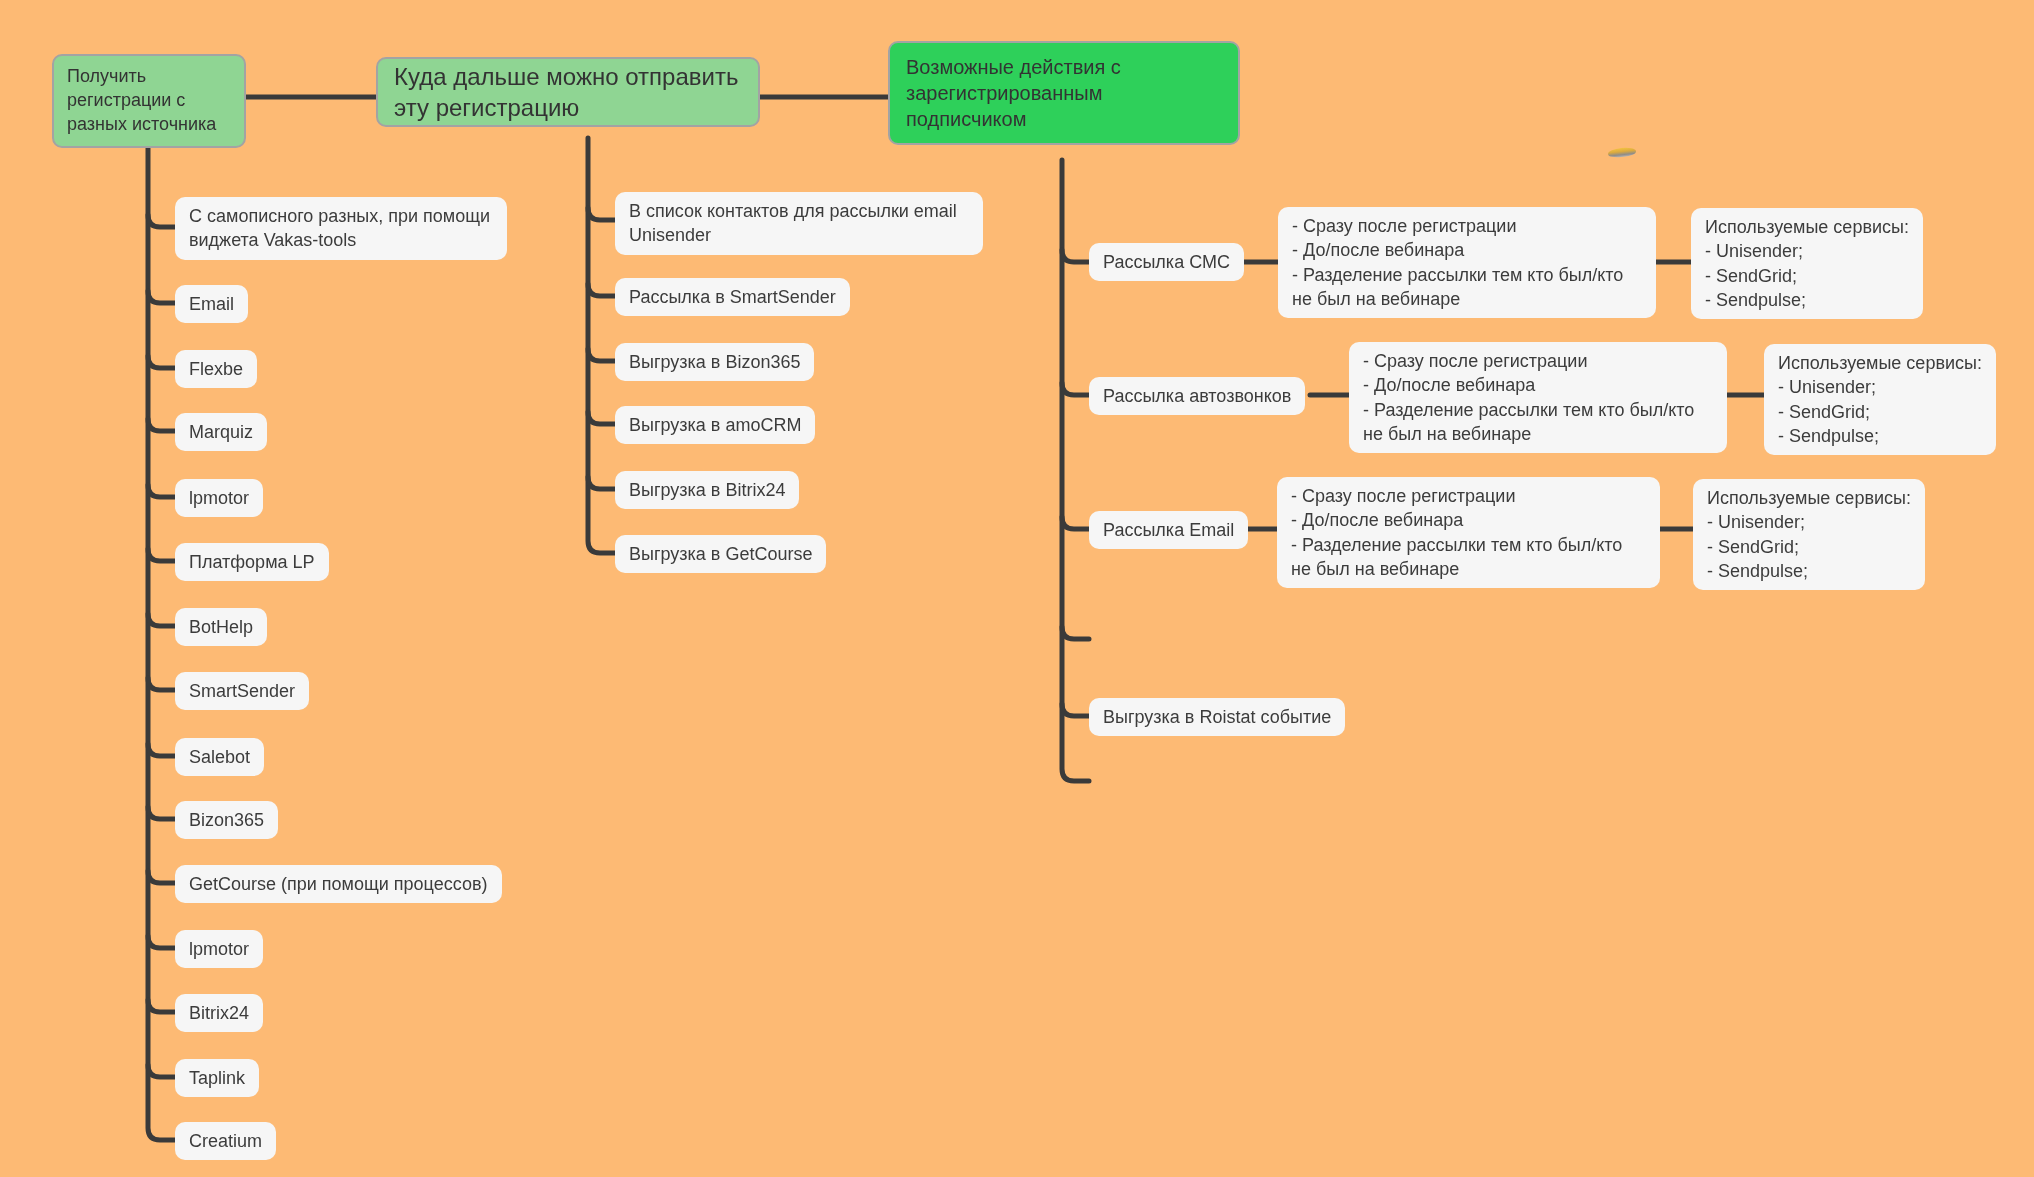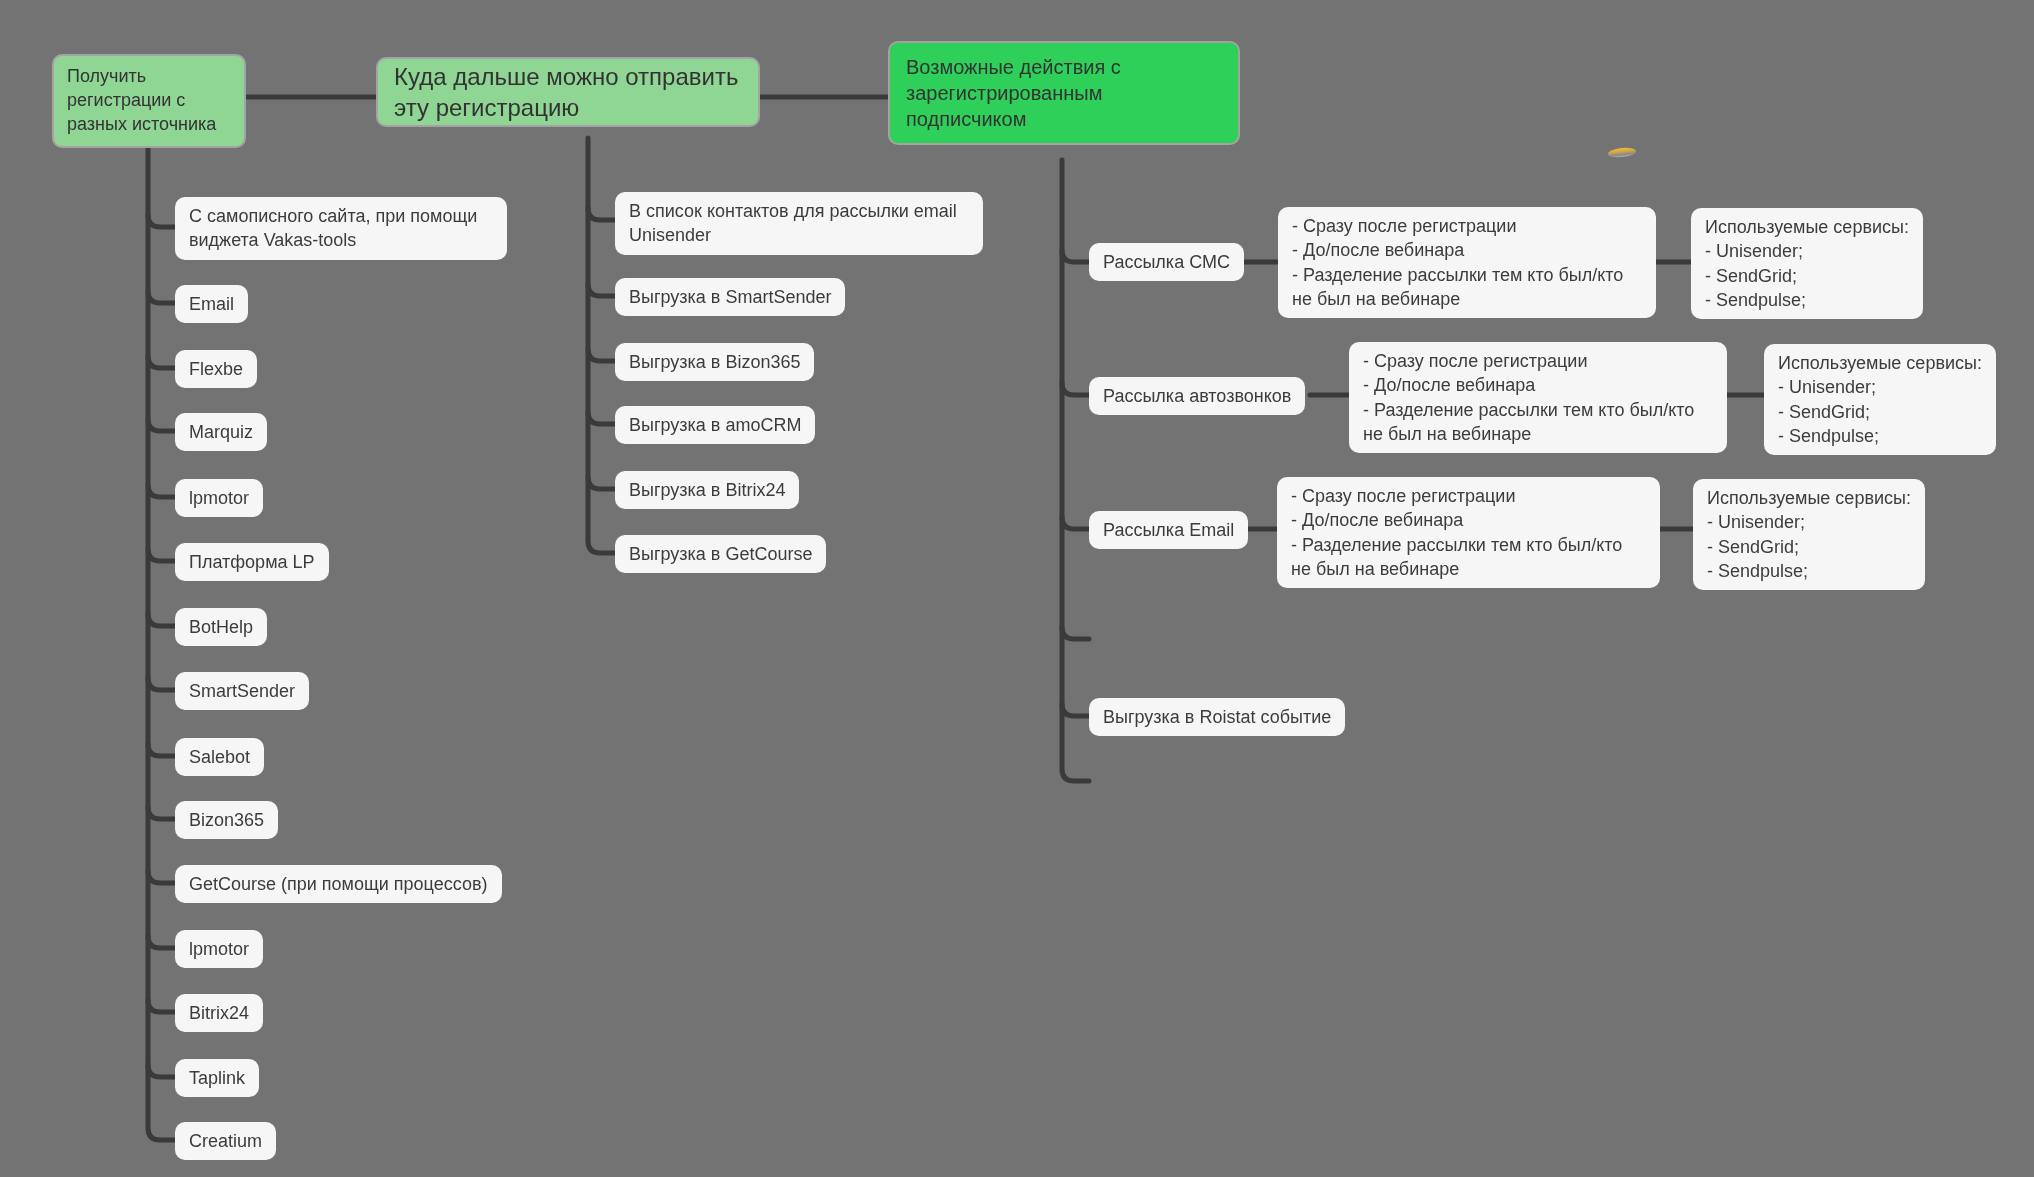--- a/index.html
+++ b/index.html
@@ -6,7 +6,7 @@
   .canvas{
     position:relative;
     width:2034px;height:1177px;
-    background:#737373;
+    background:#fdba74;
     font-family:"Liberation Sans","DejaVu Sans",sans-serif;
     overflow:hidden;
   }

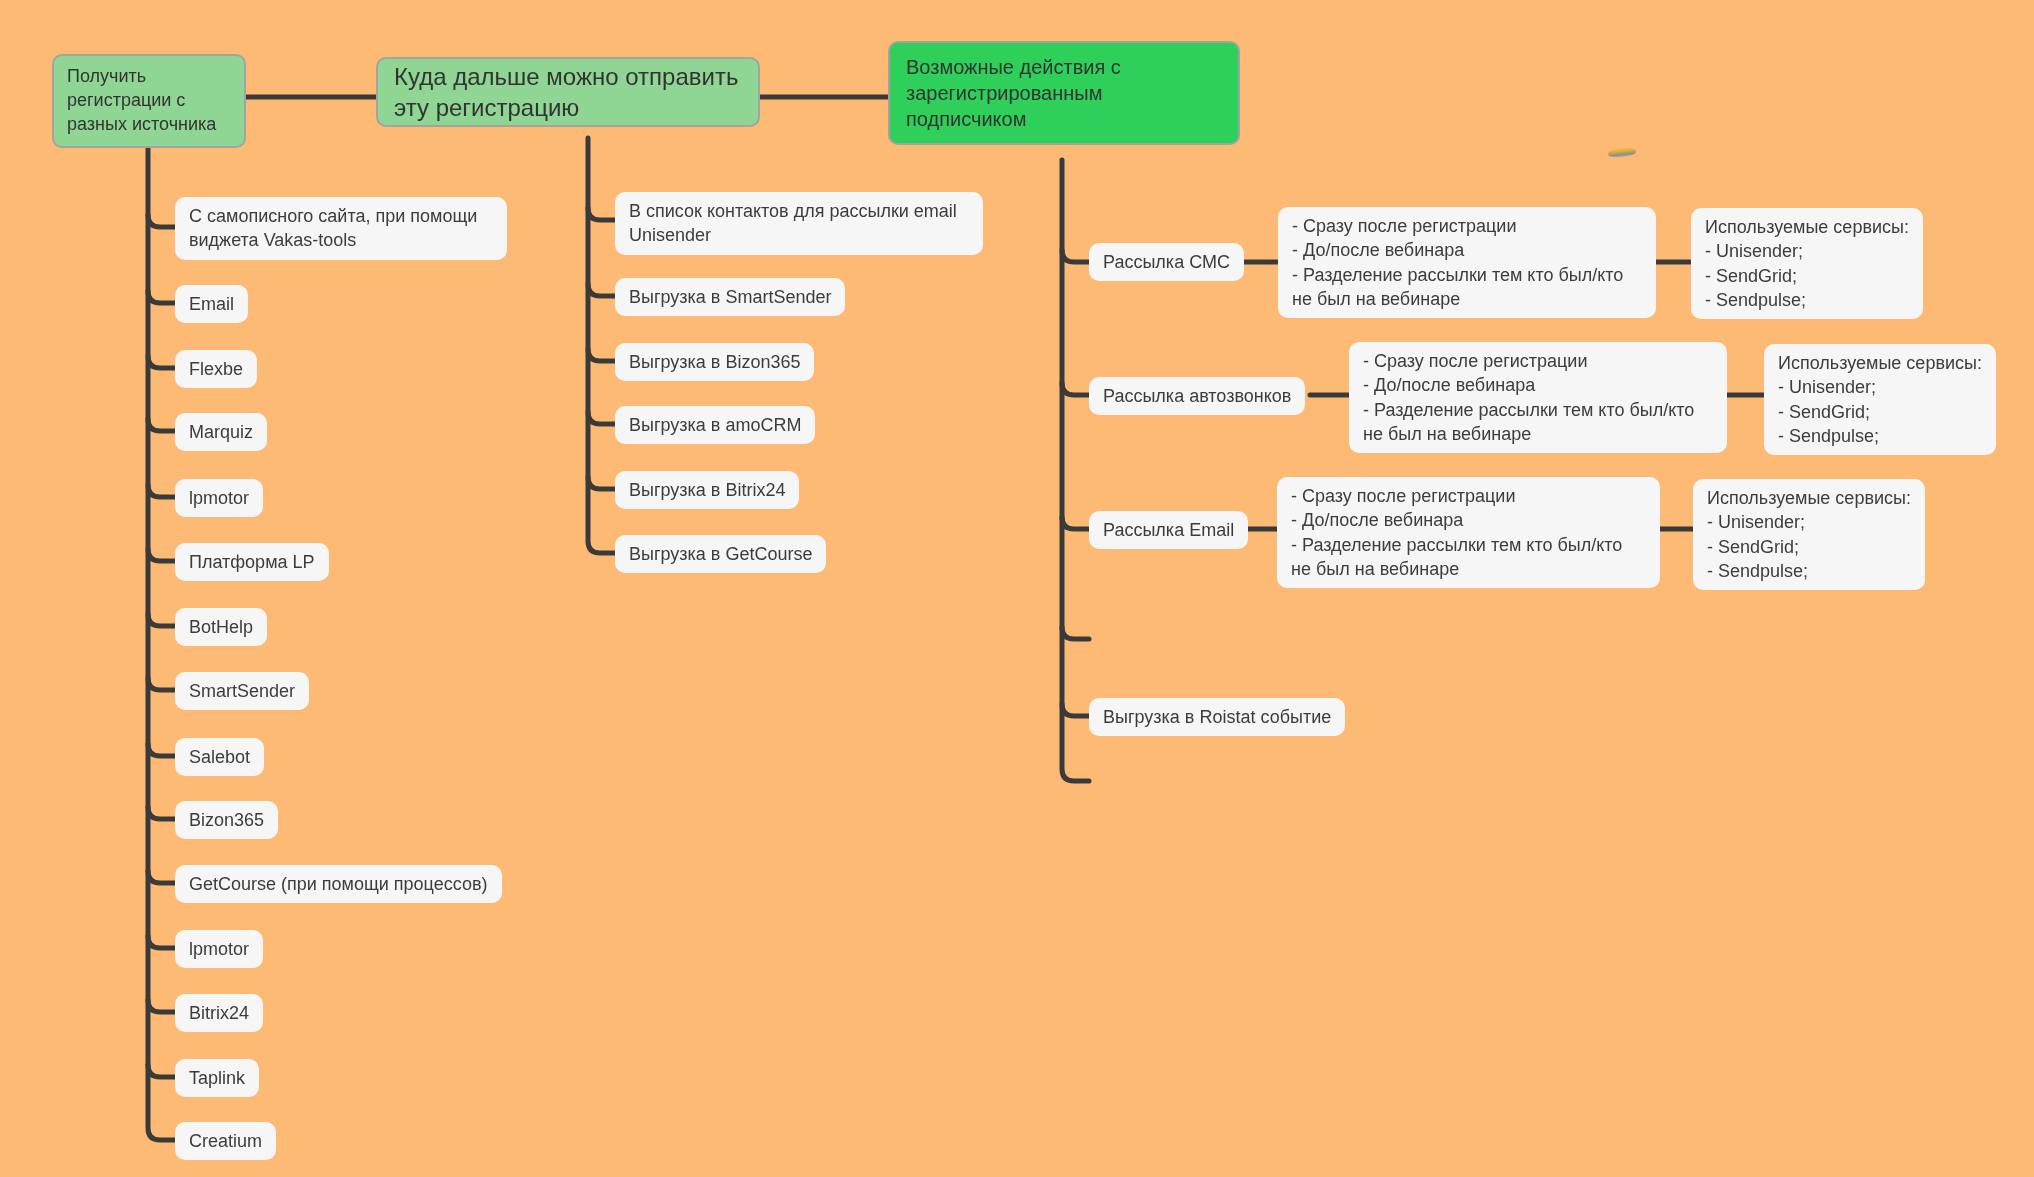--- a/index.html
+++ b/index.html
@@ -98,7 +98,7 @@
   <div class="node root root2">Куда дальше можно отправить эту регистрацию</div>
   <div class="node root root3">Возможные действия с зарегистрированным подписчиком</div>
 
-  <div class="node leaf wrap" style="left:175px;top:197px;width:332px;">С самописного сайта, при помощи виджета Vakas-tools</div>
+  <div class="node leaf wrap" style="left:175px;top:197px;width:332px;">С самописного разных, при помощи виджета Vakas-tools</div>
   <div class="node leaf" style="left:175px;top:285px;">Email</div>
   <div class="node leaf" style="left:175px;top:350px;">Flexbe</div>
   <div class="node leaf" style="left:175px;top:413px;">Marquiz</div>

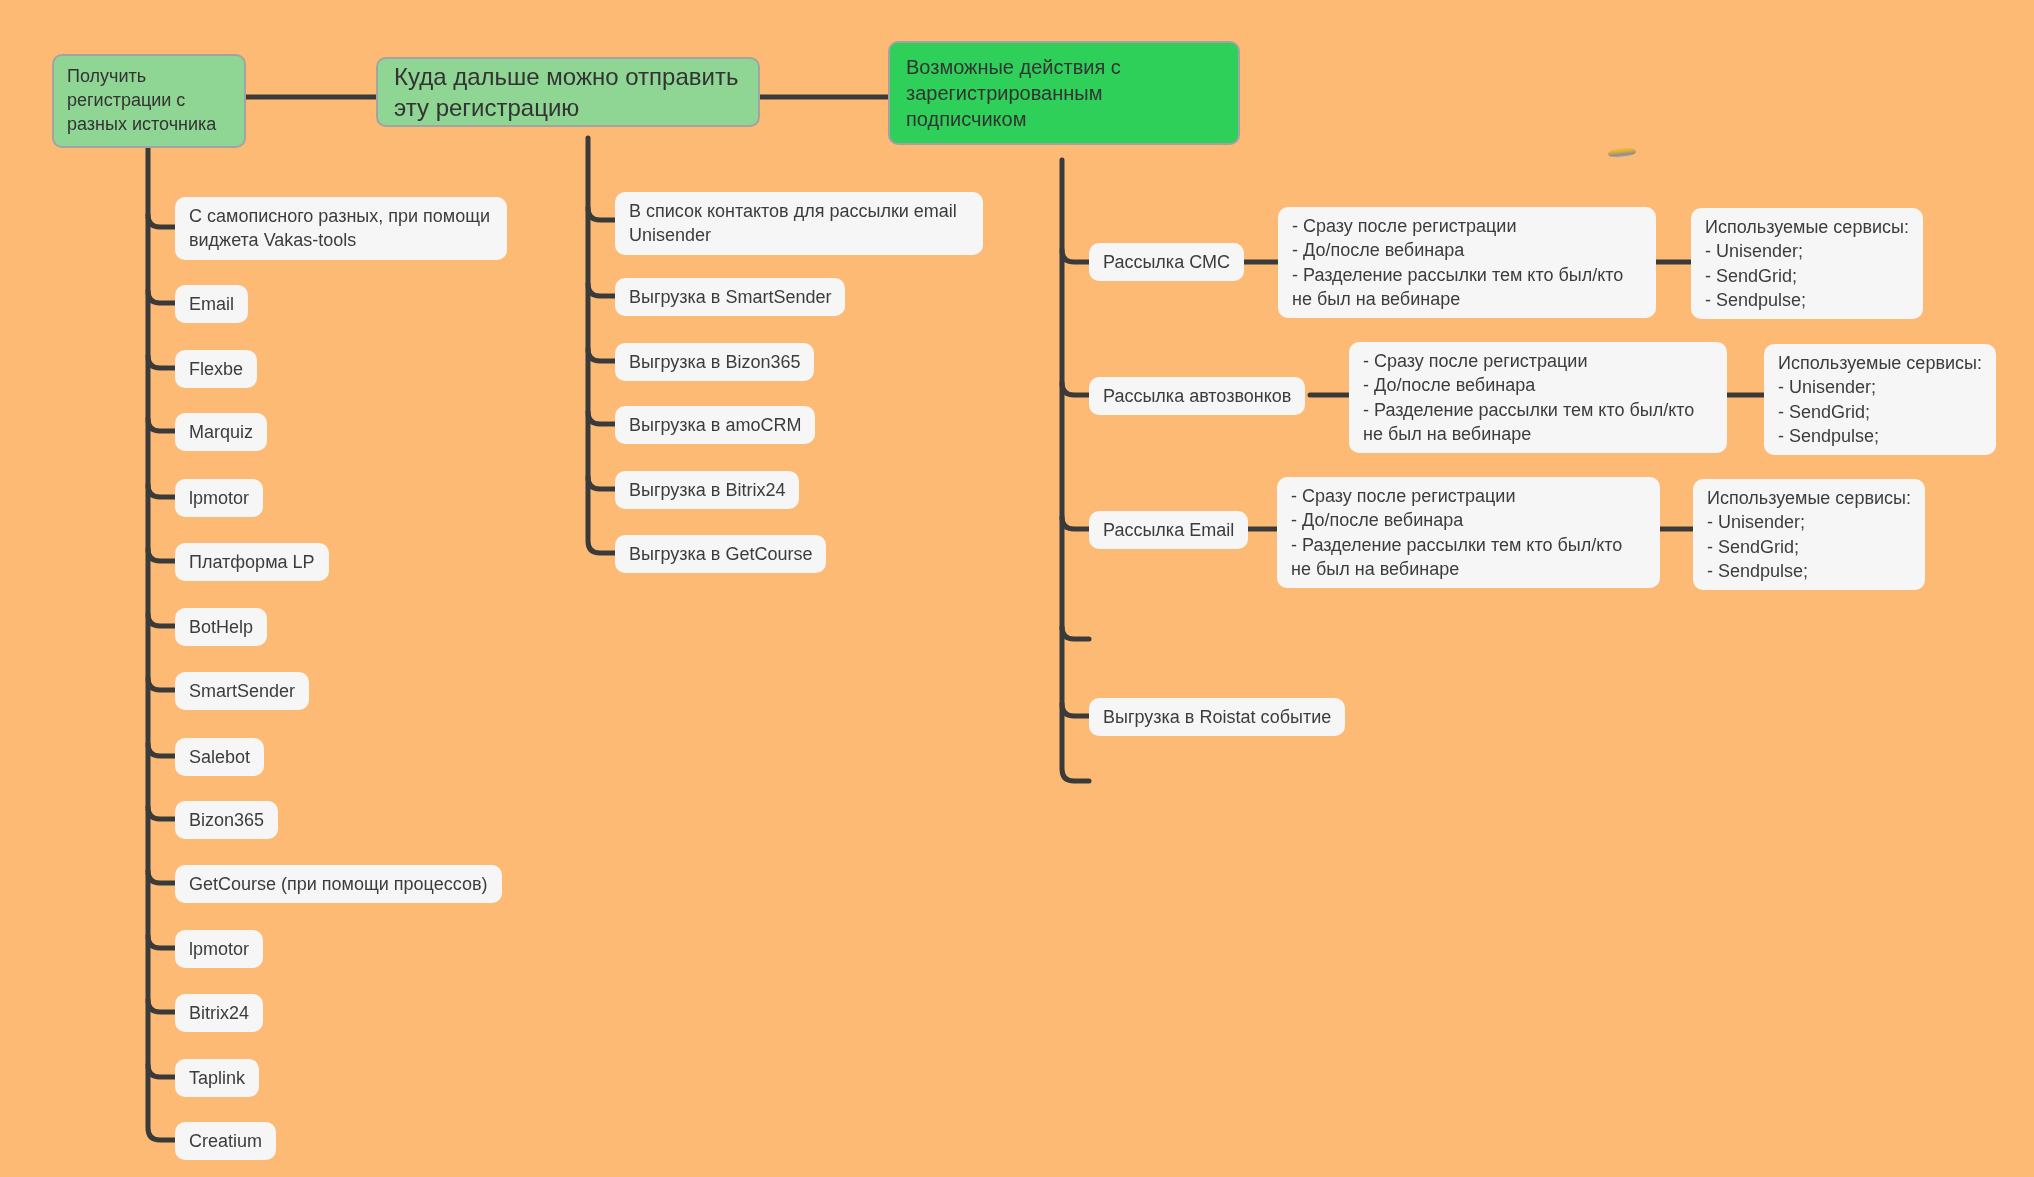--- a/index.html
+++ b/index.html
@@ -115,7 +115,7 @@
   <div class="node leaf" style="left:175px;top:1122px;">Creatium</div>
 
   <div class="node leaf wrap" style="left:615px;top:192px;width:368px;">В список контактов для рассылки email Unisender</div>
-  <div class="node leaf" style="left:615px;top:278px;">Выгрузка в SmartSender</div>
+  <div class="node leaf" style="left:615px;top:278px;">Рассылка в SmartSender</div>
   <div class="node leaf" style="left:615px;top:343px;">Выгрузка в Bizon365</div>
   <div class="node leaf" style="left:615px;top:406px;">Выгрузка в amoCRM</div>
   <div class="node leaf" style="left:615px;top:471px;">Выгрузка в Bitrix24</div>

